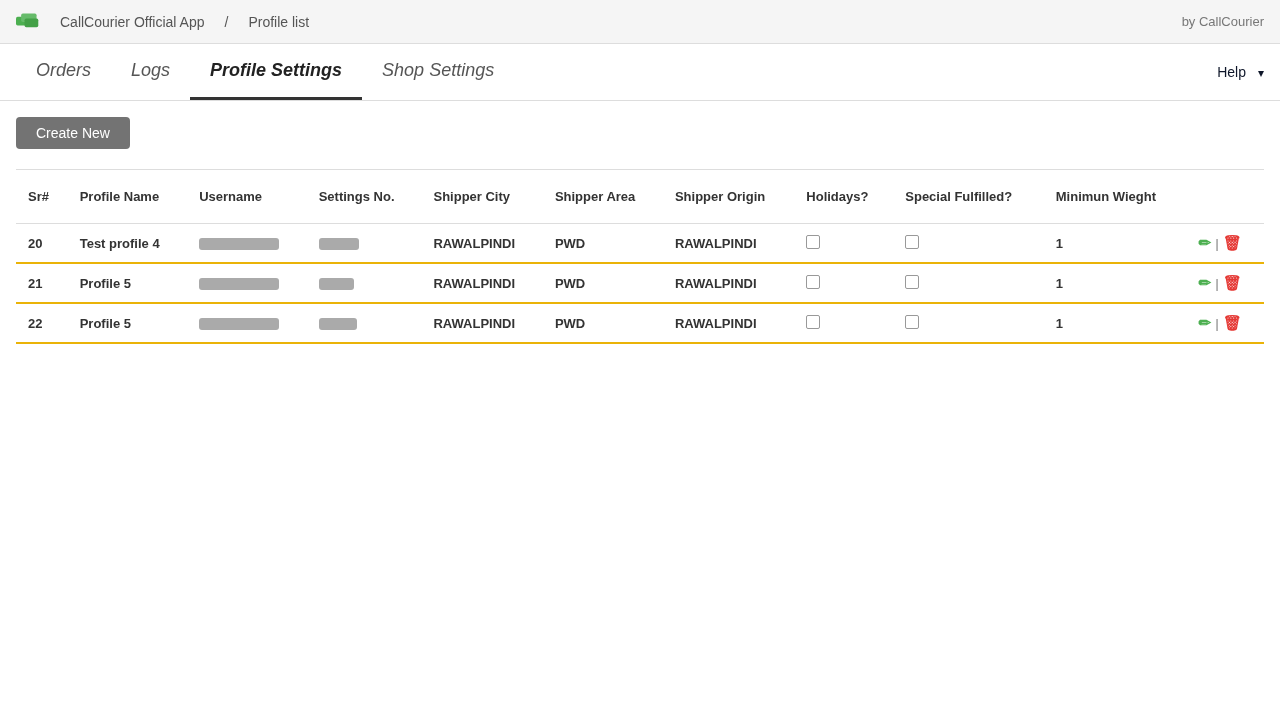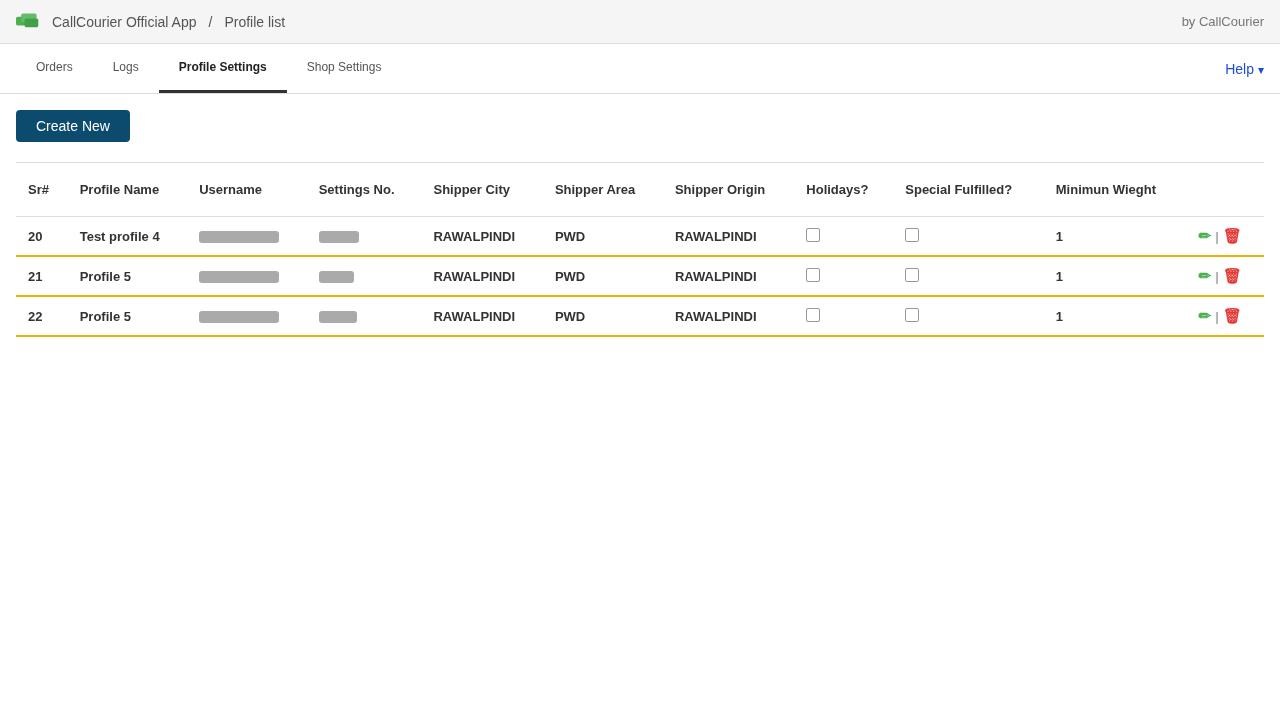--- a/index.html
+++ b/index.html
@@ -18,7 +18,7 @@
     .top-bar-left {
       display: flex;
       align-items: center;
-      gap: 12px;
+      gap: 20px;
       font-size: 14px;
       color: #555;
     }

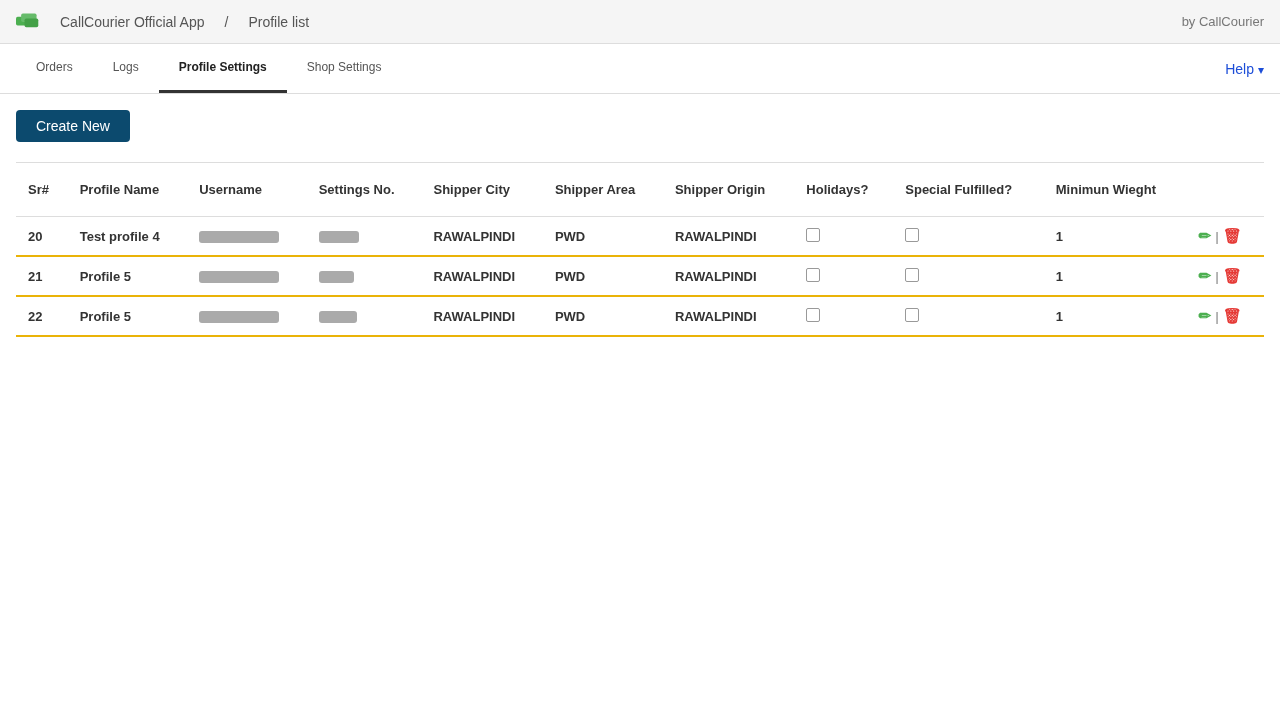--- a/index.html
+++ b/index.html
@@ -47,10 +47,11 @@
     .nav-tab {
       padding: 16px 20px;
       cursor: pointer;
-      font-size: 12px;
+      font-size: 18px;
       color: #555;
       border-bottom: 3px solid transparent;
       text-decoration: none;
+      font-style: italic;
     }
     .nav-tab.active {
       color: #222;

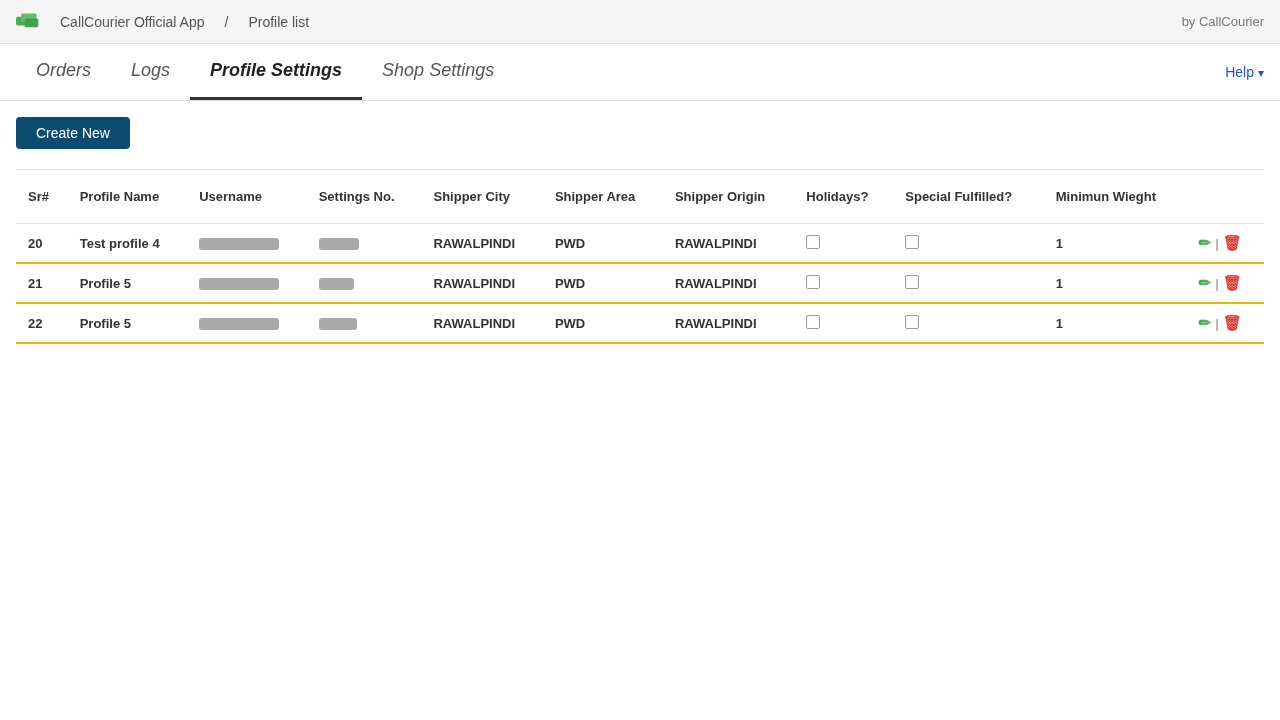--- a/index.html
+++ b/index.html
@@ -61,10 +61,10 @@
     .nav-right {
       display: flex;
       align-items: center;
-      gap: 4px;
+      gap: 12px;
       cursor: pointer;
       font-size: 14px;
-      color: #1d4ed8;
+      color: #0f172a;
     }
 
     

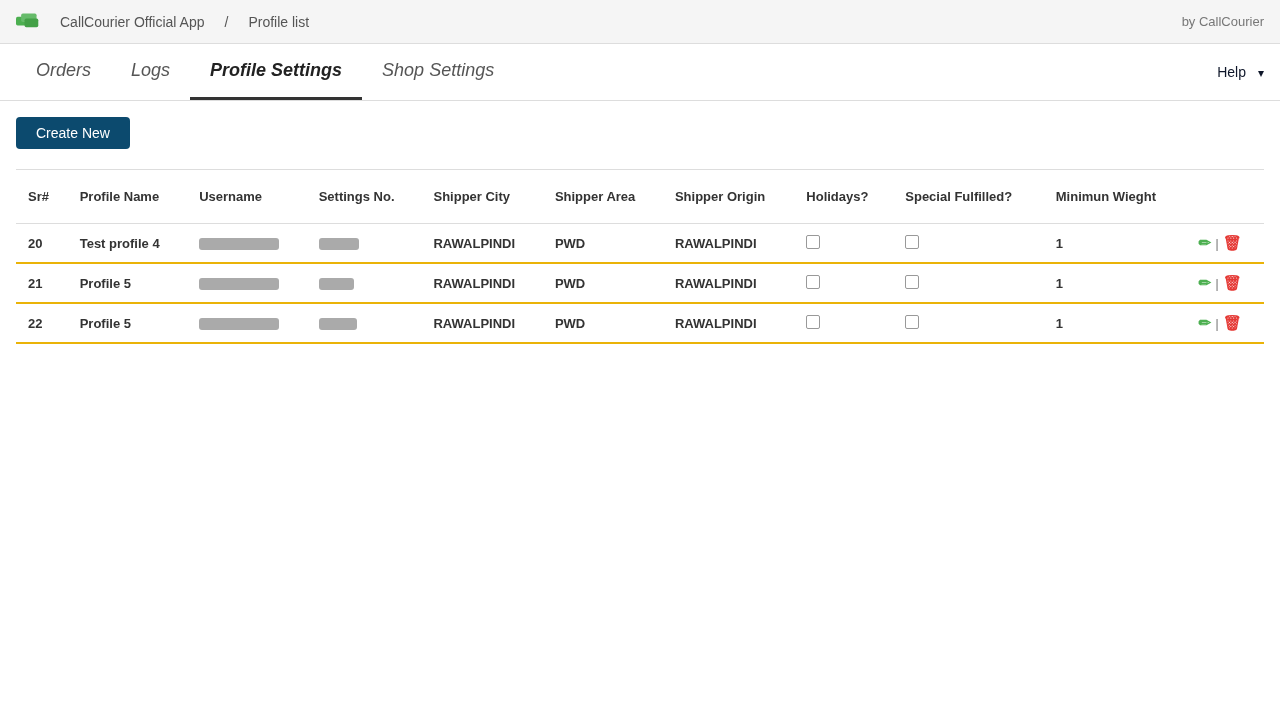--- a/index.html
+++ b/index.html
@@ -74,7 +74,7 @@
 
     
     .btn-create {
-      background: #0c4a6e;
+      background: #737373;
       color: #fff;
       border: none;
       border-radius: 4px;

